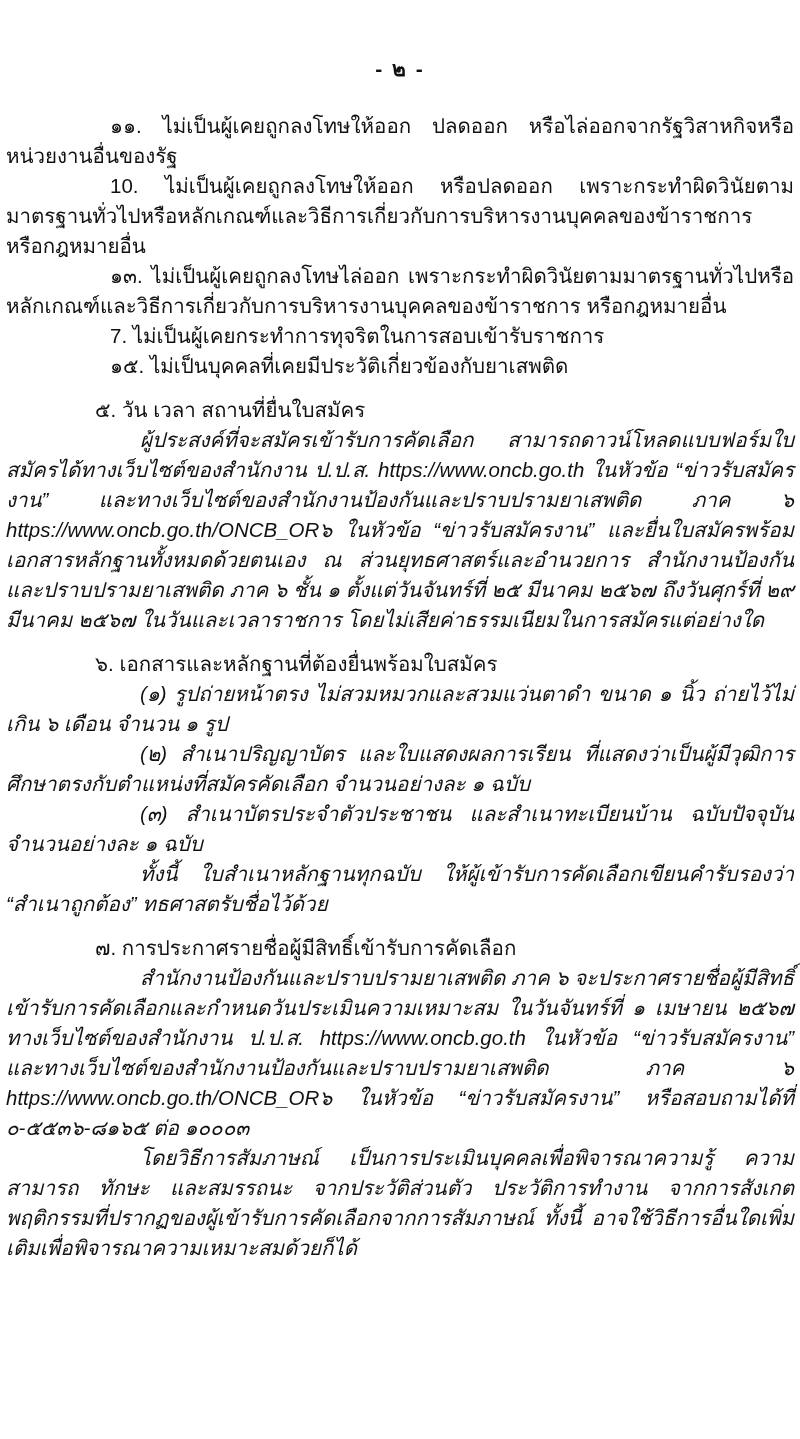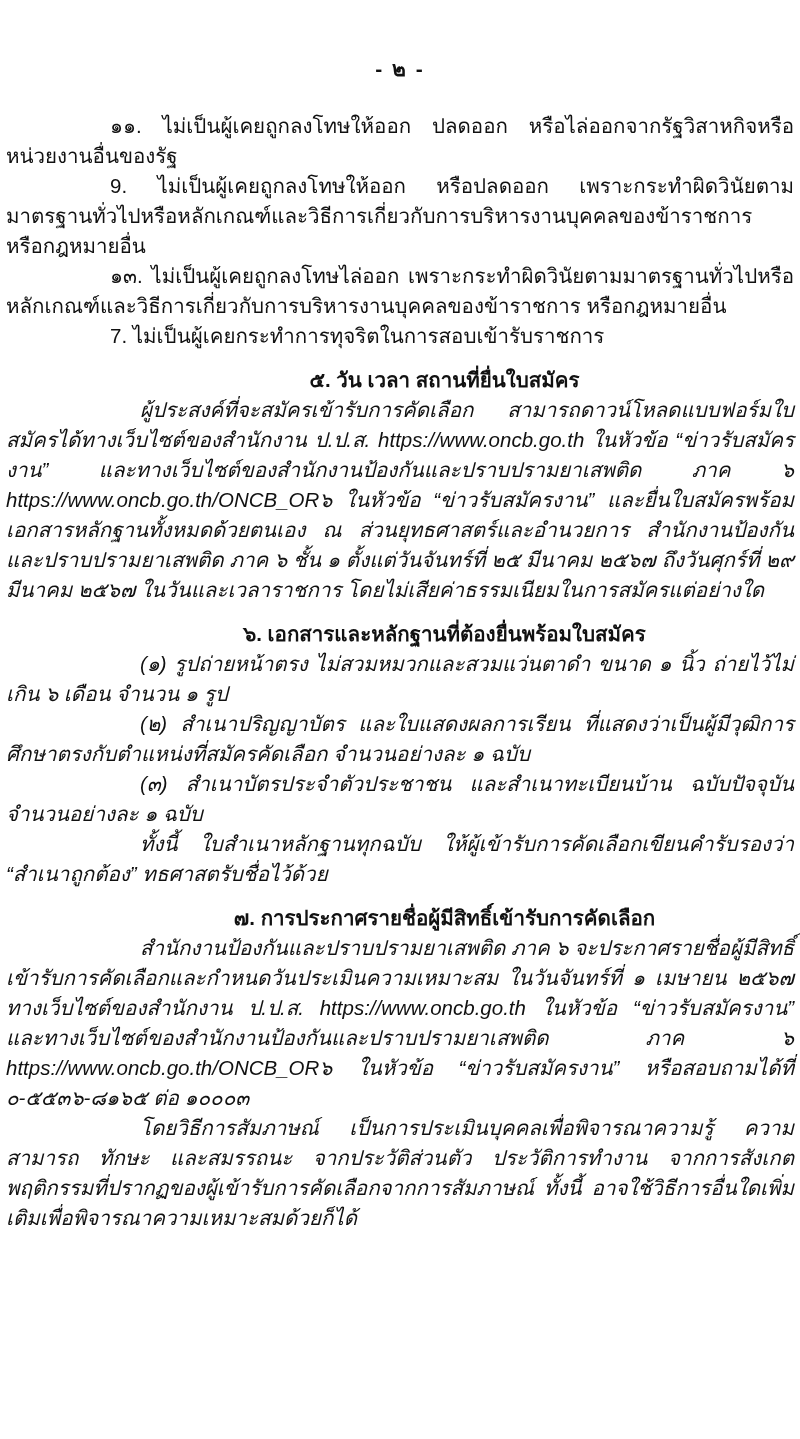--- a/index.html
+++ b/index.html
@@ -58,7 +58,7 @@
   <div class="pagenum">- ๒ -</div>
 
   <p class="item">๑๑. ไม่เป็นผู้เคยถูกลงโทษให้ออก ปลดออก หรือไล่ออกจากรัฐวิสาหกิจหรือหน่วยงานอื่นของรัฐ</p>
-  <p class="item">9. ไม่เป็นผู้เคยถูกลงโทษให้ออก หรือปลดออก เพราะกระทำผิดวินัยตามมาตรฐานทั่วไปหรือหลักเกณฑ์และวิธีการเกี่ยวกับการบริหารงานบุคคลของข้าราชการ หรือกฎหมายอื่น</p>
+  <p class="item">10. ไม่เป็นผู้เคยถูกลงโทษให้ออก หรือปลดออก เพราะกระทำผิดวินัยตามมาตรฐานทั่วไปหรือหลักเกณฑ์และวิธีการเกี่ยวกับการบริหารงานบุคคลของข้าราชการ หรือกฎหมายอื่น</p>
   <p class="item">๑๓. ไม่เป็นผู้เคยถูกลงโทษไล่ออก เพราะกระทำผิดวินัยตามมาตรฐานทั่วไปหรือหลักเกณฑ์และวิธีการเกี่ยวกับการบริหารงานบุคคลของข้าราชการ หรือกฎหมายอื่น</p>
   <p class="item">7. ไม่เป็นผู้เคยกระทำการทุจริตในการสอบเข้ารับราชการ</p>
 

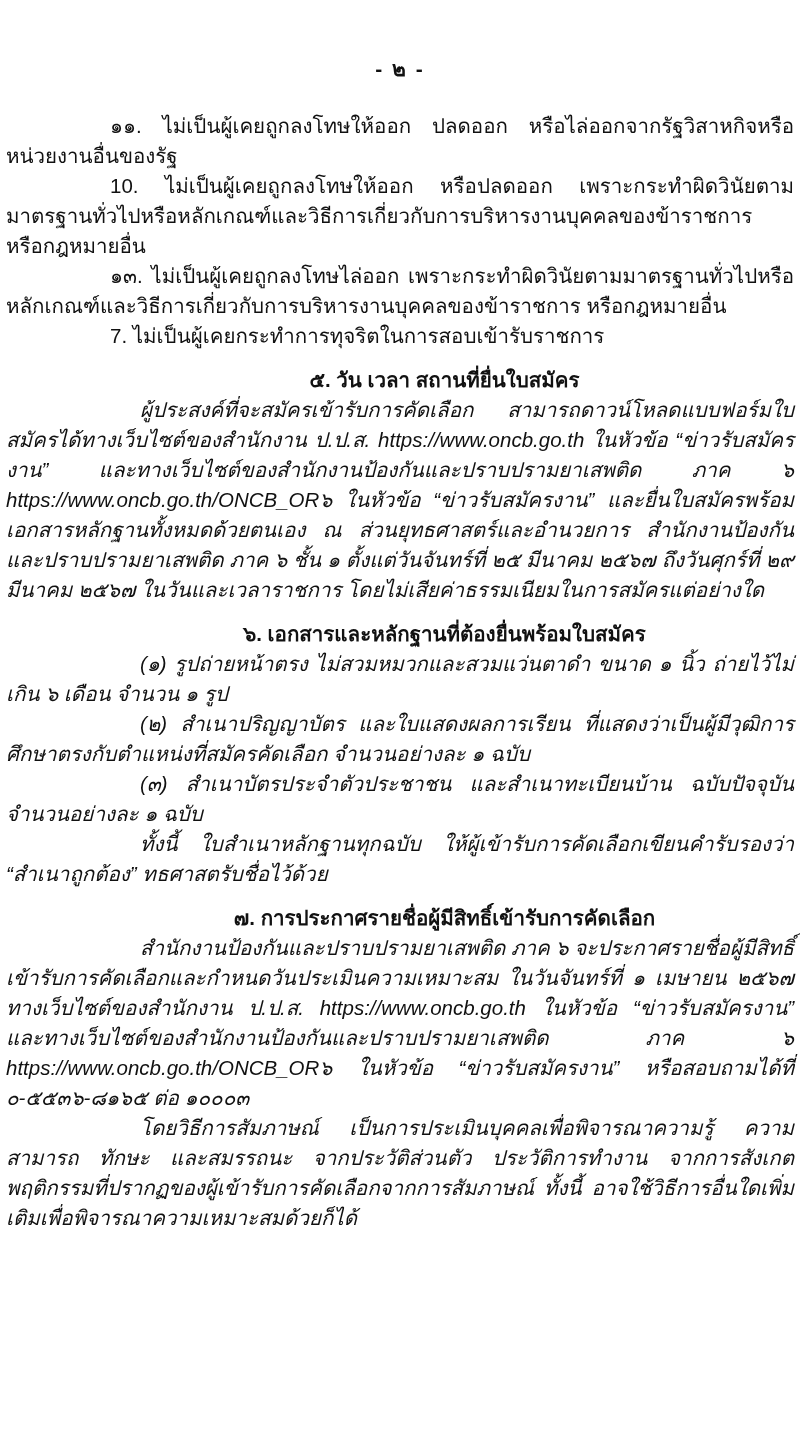--- a/index.html
+++ b/index.html
@@ -61,6 +61,7 @@
   <p class="item">10. ไม่เป็นผู้เคยถูกลงโทษให้ออก หรือปลดออก เพราะกระทำผิดวินัยตามมาตรฐานทั่วไปหรือหลักเกณฑ์และวิธีการเกี่ยวกับการบริหารงานบุคคลของข้าราชการ หรือกฎหมายอื่น</p>
   <p class="item">๑๓. ไม่เป็นผู้เคยถูกลงโทษไล่ออก เพราะกระทำผิดวินัยตามมาตรฐานทั่วไปหรือหลักเกณฑ์และวิธีการเกี่ยวกับการบริหารงานบุคคลของข้าราชการ หรือกฎหมายอื่น</p>
   <p class="item">7. ไม่เป็นผู้เคยกระทำการทุจริตในการสอบเข้ารับราชการ</p>
+  <p class="item">๑๕. ไม่เป็นบุคคลที่เคยมีประวัติเกี่ยวข้องกับยาเสพติด</p>
 
   <p class="heading">๕. วัน เวลา สถานที่ยื่นใบสมัคร</p>
   <p class="body-para">ผู้ประสงค์ที่จะสมัครเข้ารับการคัดเลือก สามารถดาวน์โหลดแบบฟอร์มใบสมัครได้ทางเว็บไซต์ของสำนักงาน ป.ป.ส. https://www.oncb.go.th ในหัวข้อ “ข่าวรับสมัครงาน” และทางเว็บไซต์ของสำนักงานป้องกันและปราบปรามยาเสพติด ภาค ๖  https://www.oncb.go.th/ONCB_OR๖ ในหัวข้อ “ข่าวรับสมัครงาน” และยื่นใบสมัครพร้อมเอกสารหลักฐานทั้งหมดด้วยตนเอง ณ ส่วนยุทธศาสตร์และอำนวยการ สำนักงานป้องกันและปราบปรามยาเสพติด ภาค ๖ ชั้น ๑ ตั้งแต่วันจันทร์ที่ ๒๕ มีนาคม ๒๕๖๗ ถึงวันศุกร์ที่ ๒๙ มีนาคม ๒๕๖๗ ในวันและเวลาราชการ โดยไม่เสียค่าธรรมเนียมในการสมัครแต่อย่างใด</p>

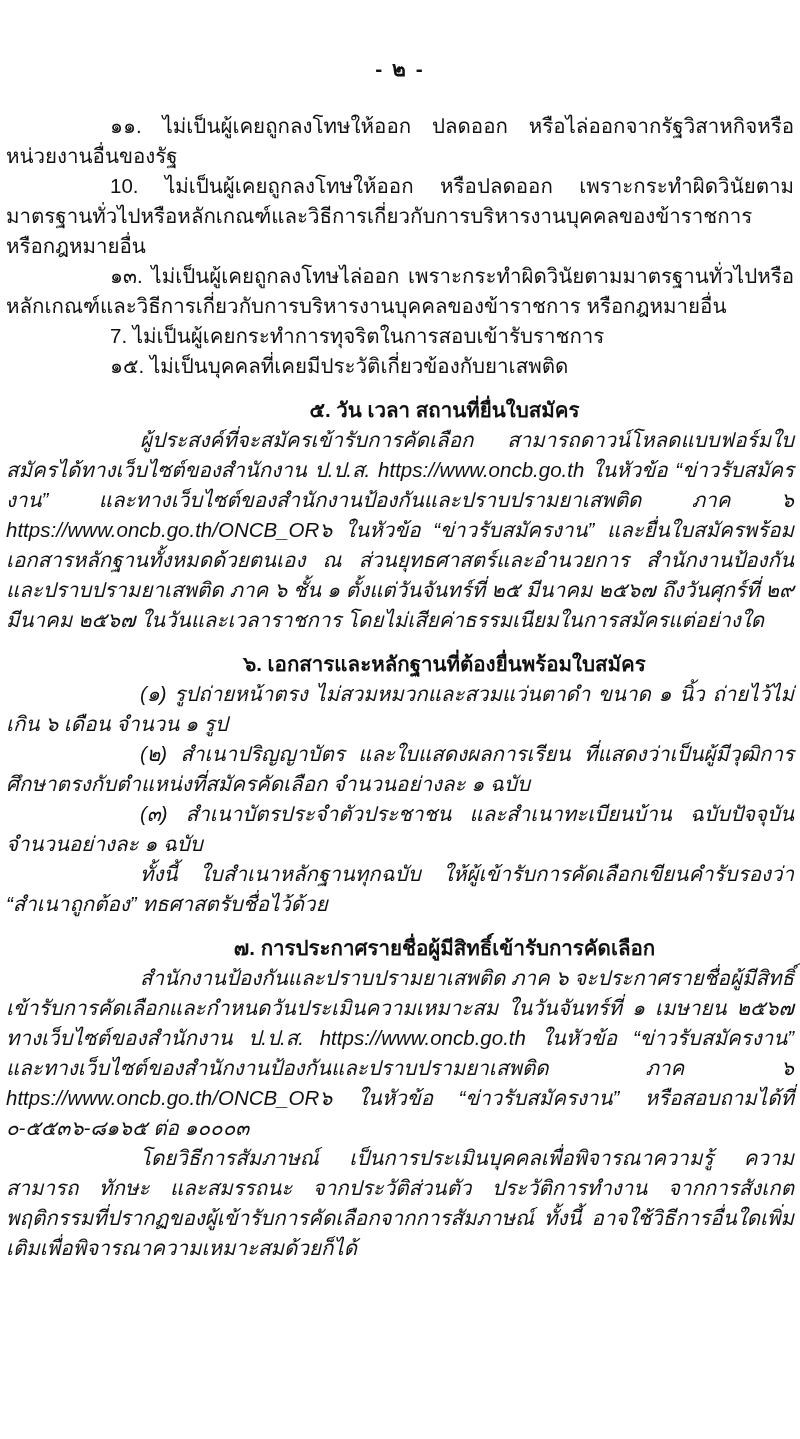--- a/index.html
+++ b/index.html
@@ -44,8 +44,8 @@
     font-style: italic;
   }
   p.heading {
-    font-weight: bold;
-    text-align: center;
+    font-weight: normal;
+    text-align: left;
     text-indent: 89px;
     margin-top: 14px;
   }

